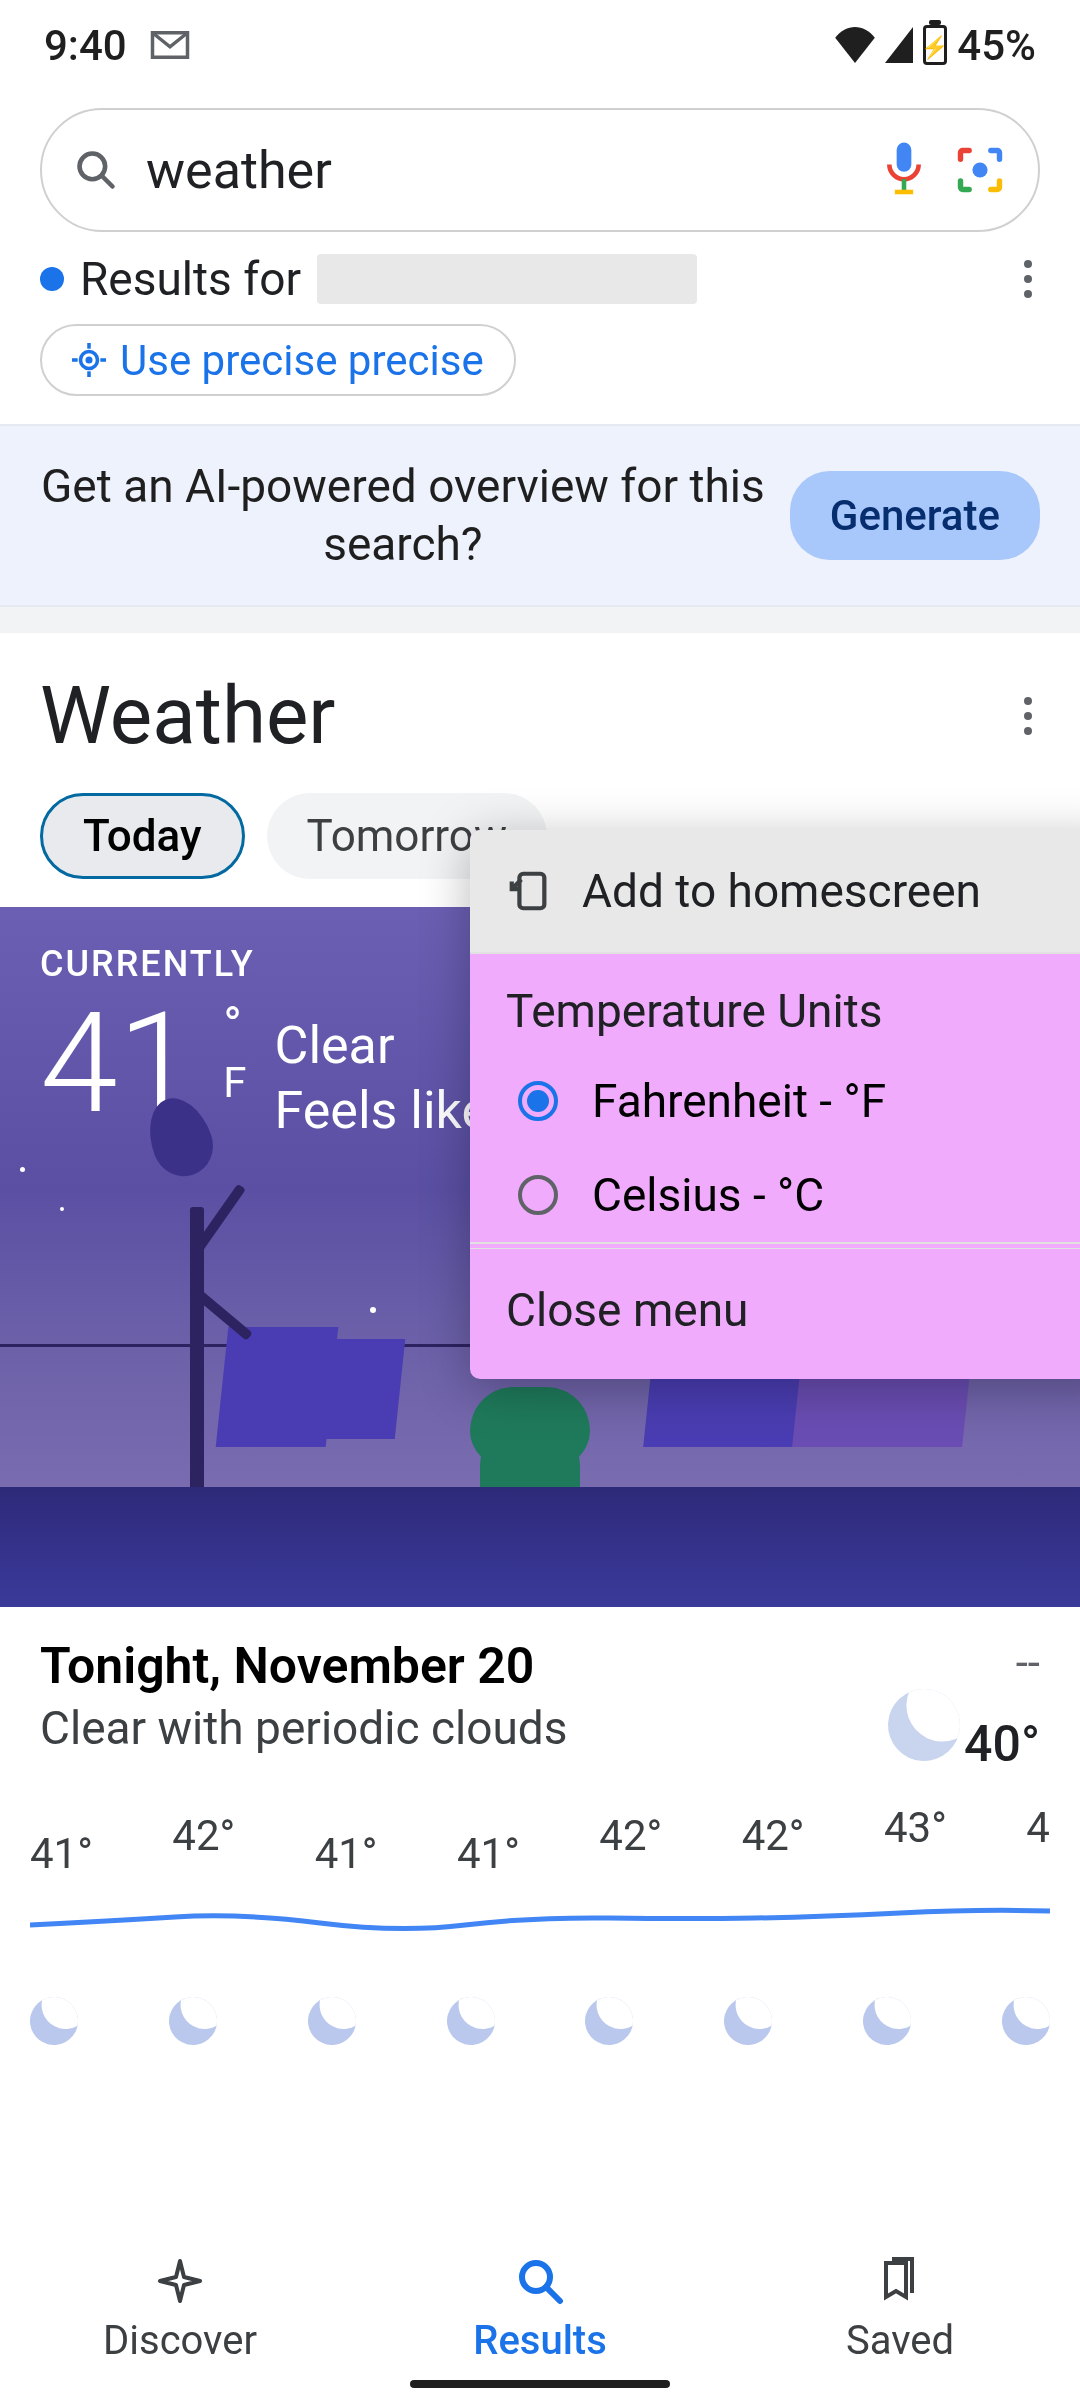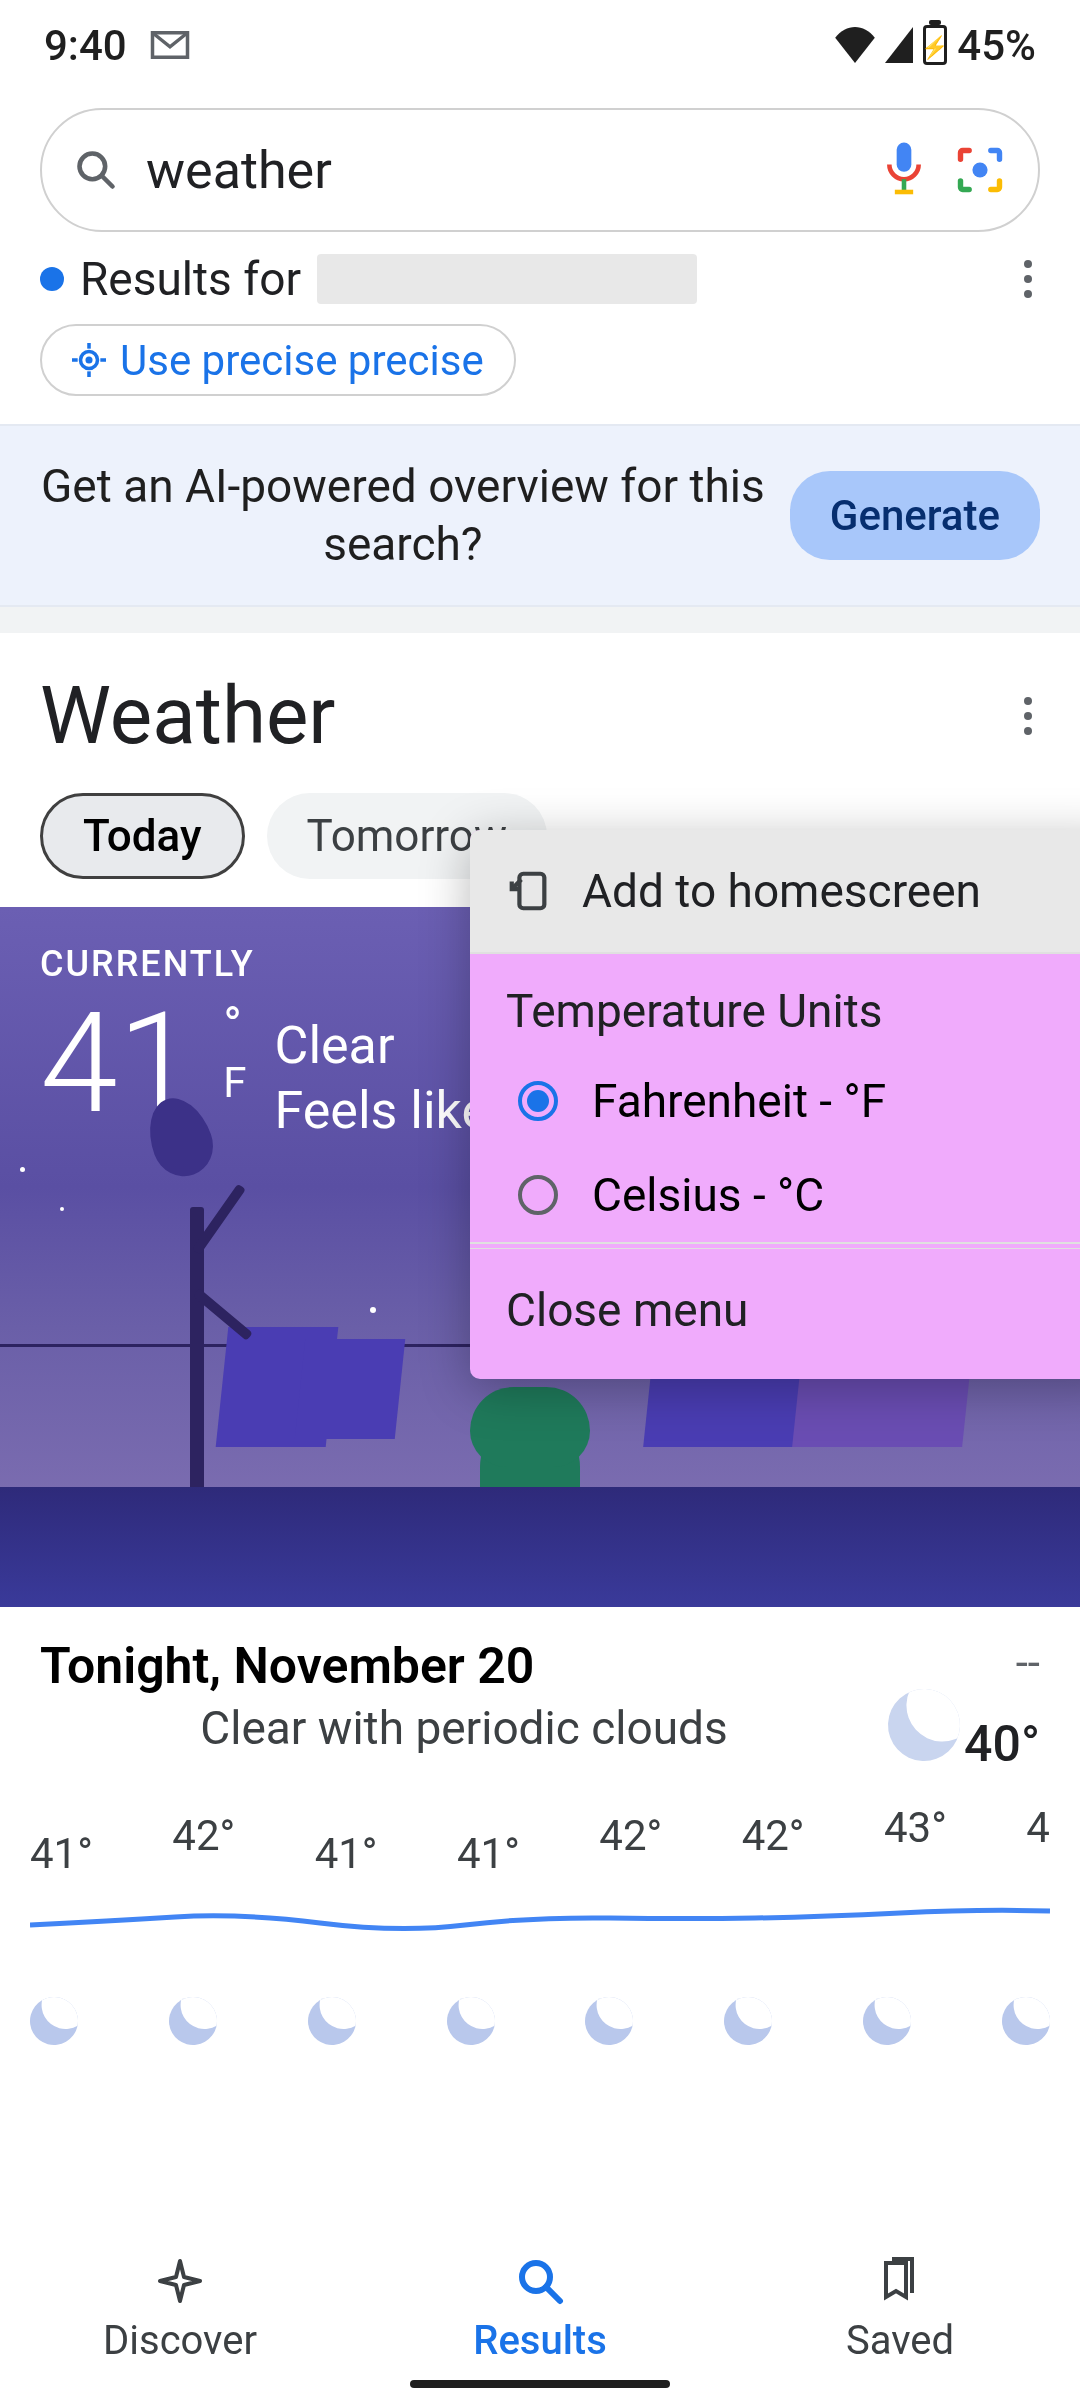--- a/index.html
+++ b/index.html
@@ -50,7 +50,7 @@
   
   .tabs-row { display:flex; gap:22px; padding: 20px 40px 28px 40px; }
   .tab { height:86px; border-radius:43px; padding:0 40px; display:flex; align-items:center; font-size:44px; }
-  .tab.active { border:3px solid #404040; background:#e8eaed; color:#000; font-weight:500; }
+  .tab.active { border:3px solid #0369a1; background:#e8eaed; color:#000; font-weight:500; }
   .tab.inactive { background:#f1f3f4; color:#3c4043; }
   
   

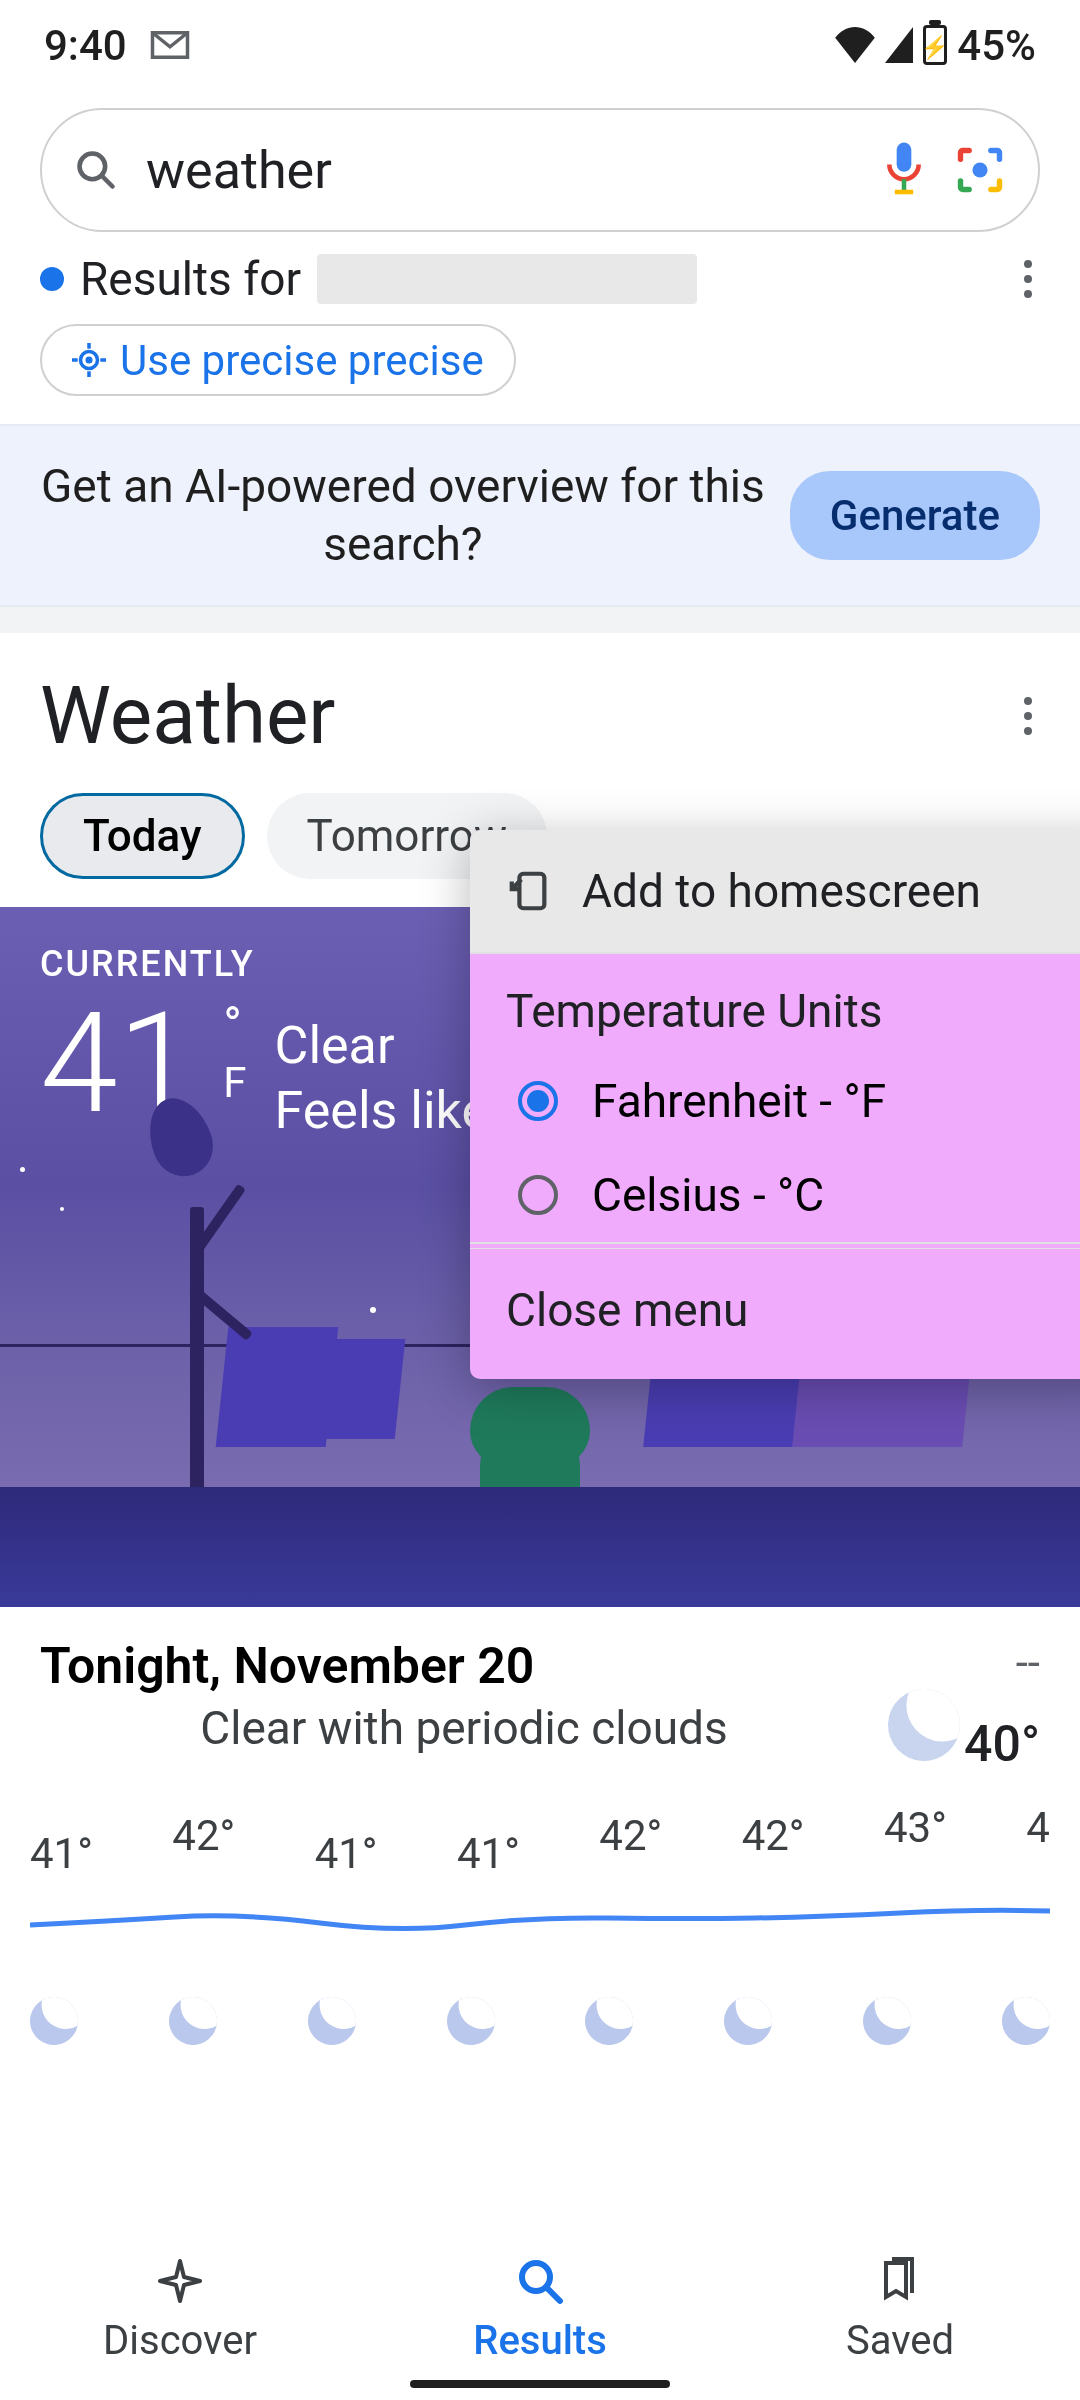--- a/index.html
+++ b/index.html
@@ -83,7 +83,7 @@
   .tonight { padding: 30px 40px 10px 40px; display:flex; }
   .tn-left{ flex:1; }
   .tn-title { font-size:50px; font-weight:600; color:#000000; }
-  .tn-sub { font-size:46px; color:#3c4043; margin-top:6px;text-align:center; }
+  .tn-sub { font-size:46px; color:#3c4043; margin-top:6px; }
   .tn-right{ text-align:right; }
   .moon-ic{ width:72px;height:72px; display:inline-block; background:#c9d5ef; border-radius:50%; position:relative; overflow:hidden; transform:rotate(-20deg);}
   .moon-ic::after{content:'';position:absolute;top:-12px;left:24px;width:72px;height:72px;background:#fff;border-radius:50%;}

